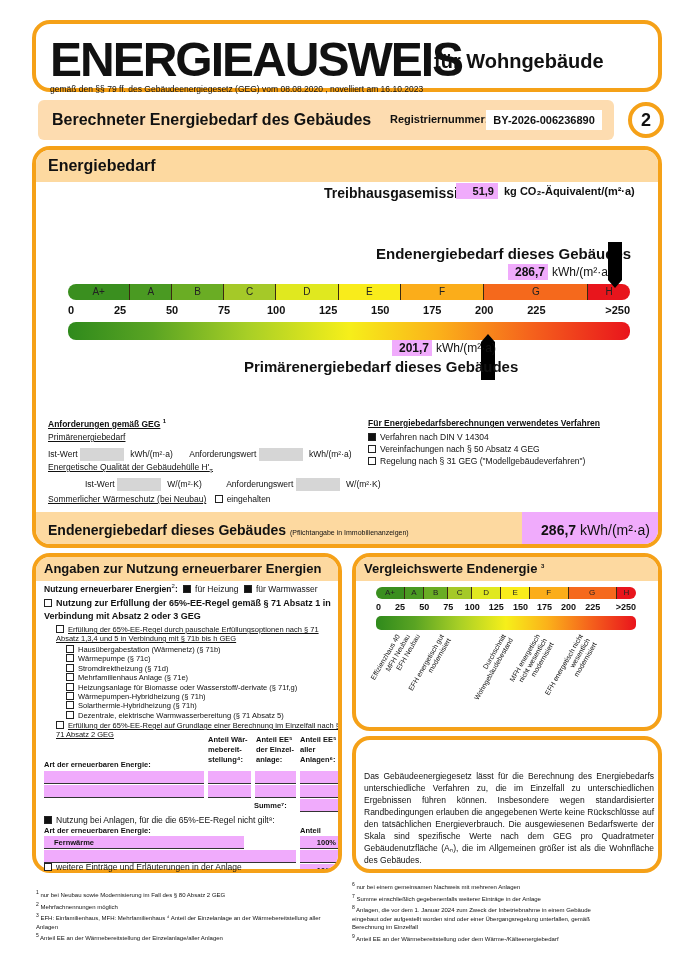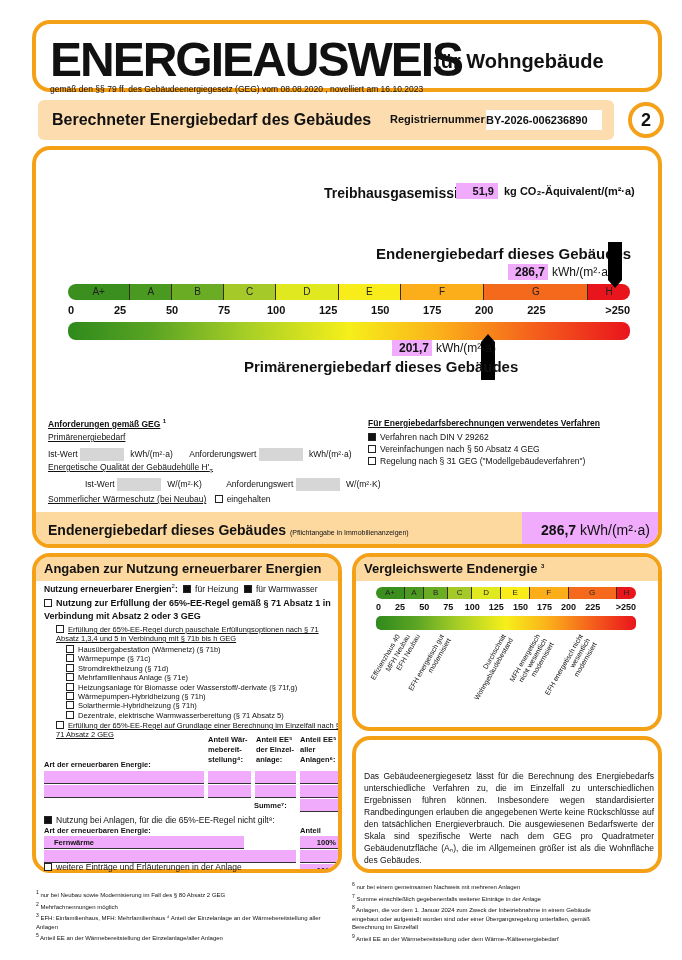--- a/index.html
+++ b/index.html
@@ -13,7 +13,7 @@
 .sec-head{position:absolute;left:38px;top:100px;width:576px;height:40px;background:#fddcb0;border-radius:6px}
 .sec-head .t{position:absolute;left:14px;top:11px;font-weight:bold;font-size:16px}
 .sec-head .rl{position:absolute;left:352px;top:13px;font-size:11px;font-weight:bold}
-.sec-head .rv{position:absolute;left:448px;top:10px;width:116px;height:20px;background:#fff;font-size:11px;font-weight:bold;text-align:left;line-height:20px}
+.sec-head .rv{position:absolute;left:448px;top:10px;width:116px;height:20px;background:#fff;font-size:11px;font-weight:bold;text-align:center;line-height:20px}
 .pagenum{position:absolute;left:628px;top:102px;width:36px;height:36px;border:4px solid #f5a118;border-radius:50%;font-weight:bold;font-size:18px;text-align:center;line-height:28px}
 .grey{background:#f0abfc}
 .u{text-decoration:underline}

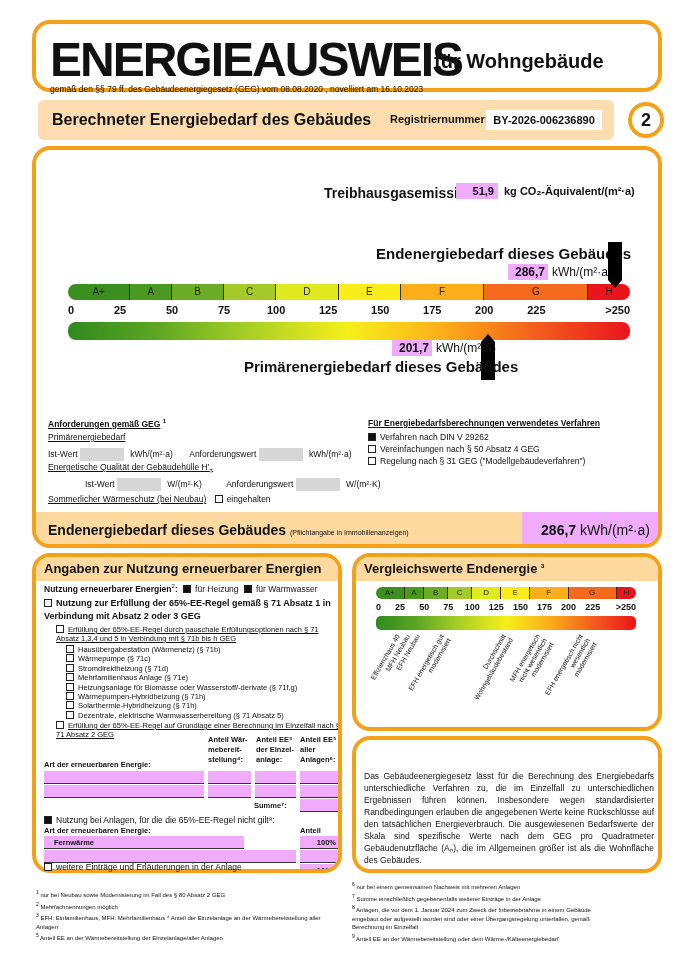--- a/index.html
+++ b/index.html
@@ -45,6 +45,9 @@
 <div class="pagenum">2</div>
 
 <div class="box" style="left:32px;top:146px;width:630px;height:402px;overflow:hidden;">
+  <div class="hdrband" style="height:32px;">
+    <div class="abs" style="left:12px;top:7px;font-weight:bold;font-size:16px;">Energiebedarf</div>
+  </div>
   <div class="abs" style="left:288px;top:35px;font-size:14px;font-weight:bold;">Treibhausgasemissionen</div>
   <div class="abs grey" style="left:420px;top:33px;width:42px;height:16px;font-size:11px;font-weight:bold;text-align:right;padding-right:4px;line-height:16px;">51,9</div>
   <div class="abs" style="left:468px;top:35px;font-size:11px;font-weight:bold;">kg CO₂-Äquivalent/(m²·a)</div>

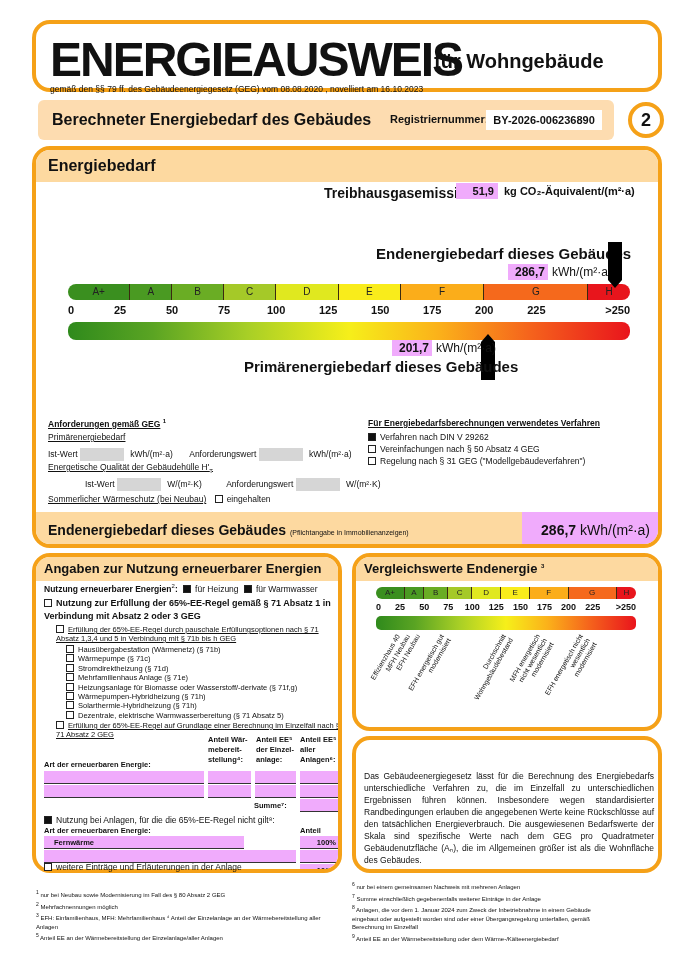--- a/index.html
+++ b/index.html
@@ -119,7 +119,7 @@
 
   <div class="row u" style="left:332px;top:268px;font-weight:bold;">Für Energiebedarfsberechnungen verwendetes Verfahren</div>
   <div class="row" style="left:332px;top:281px;line-height:12px;" id="verfahren-list">
-      <div><span class="cb on"></span><span>Verfahren nach DIN V 29262</span></div>
+      <div><span class="cb on"></span><span>Verfahren nach DIN V 14304</span></div>
       <div><span class="cb"></span><span>Vereinfachungen nach § 50 Absatz 4 GEG</span></div>
       <div><span class="cb"></span><span>Regelung nach § 31 GEG ("Modellgebäudeverfahren")</span></div>
     </div>

